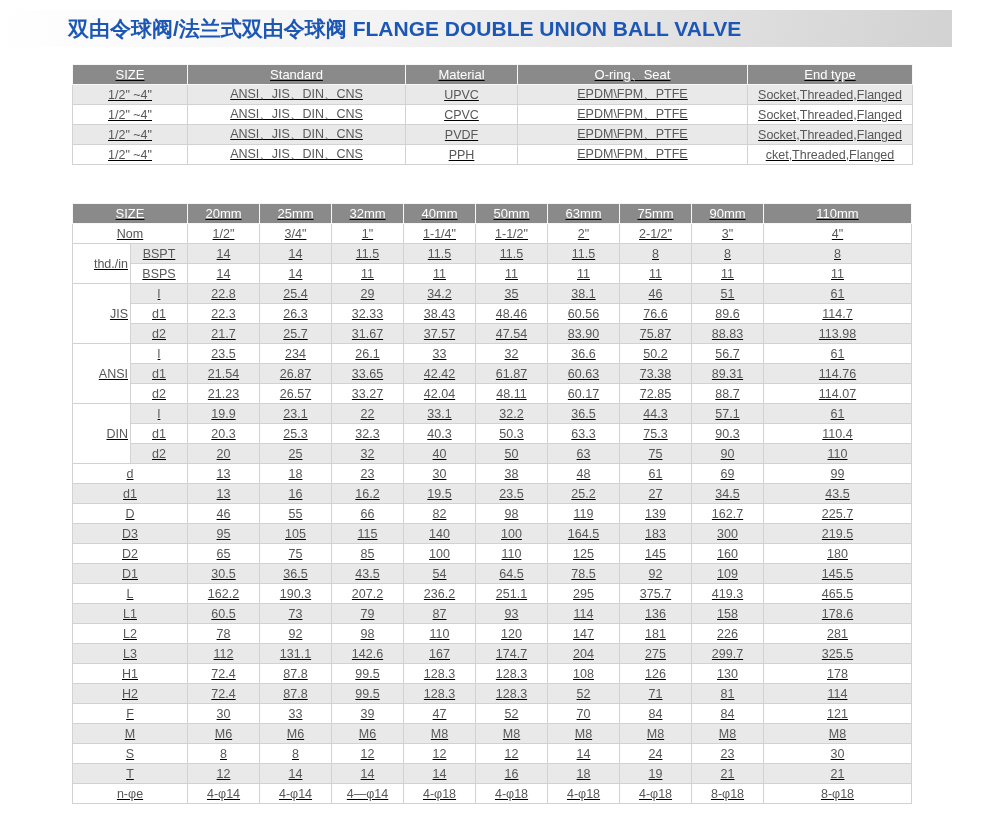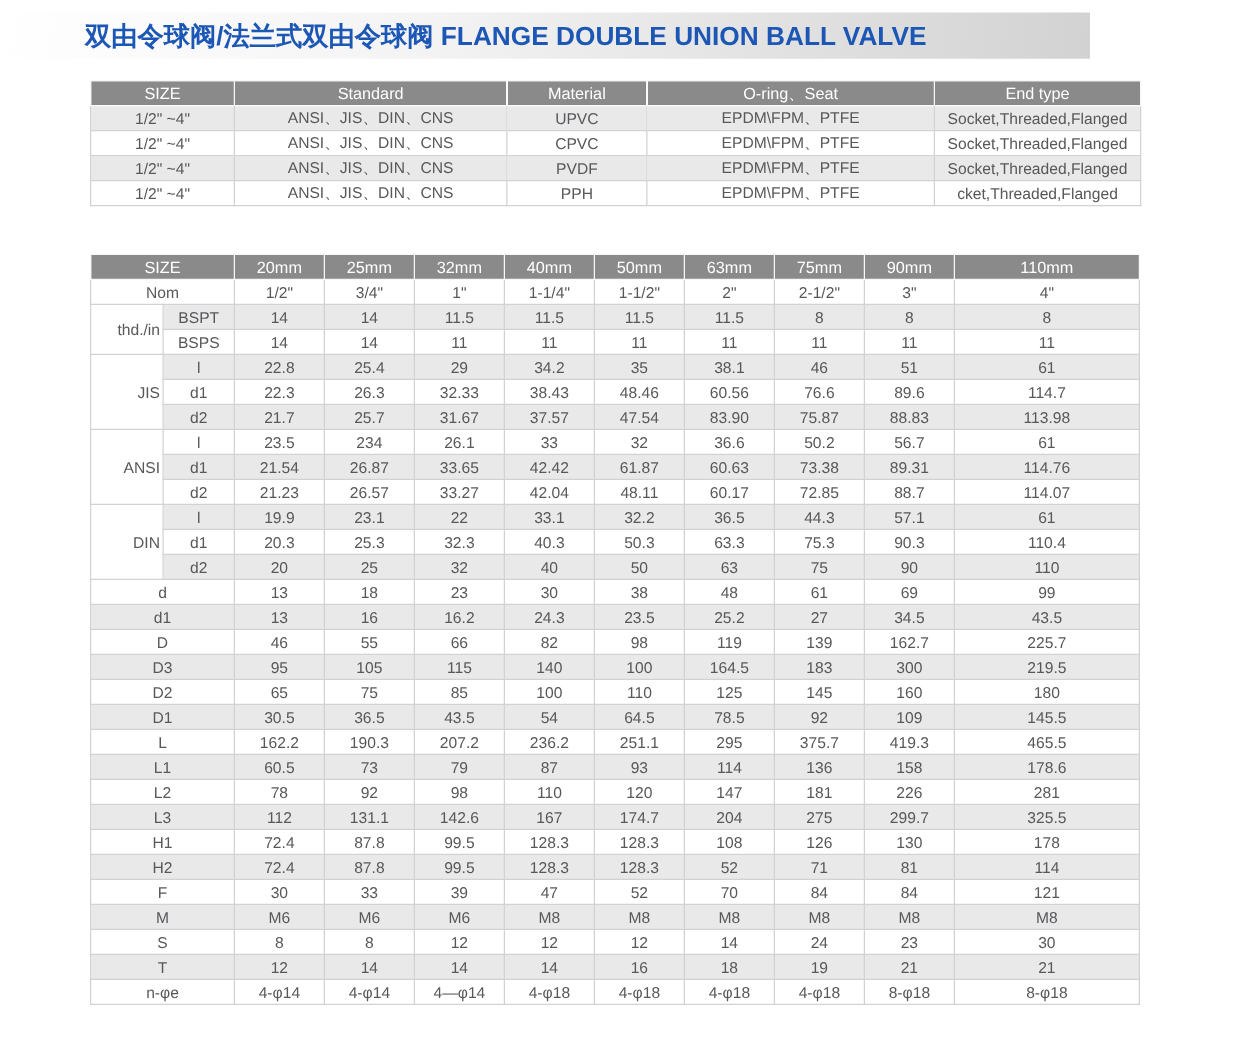--- a/index.html
+++ b/index.html
@@ -12,7 +12,7 @@
   .title-bar{
     margin-top:10px;
     height:37px;
-    width:872px;
+    width:952px;
     background:linear-gradient(100deg,#ffffff 0%,#f3f3f3 40%,#d2d2d2 100%);
     display:flex;align-items:center;
   }

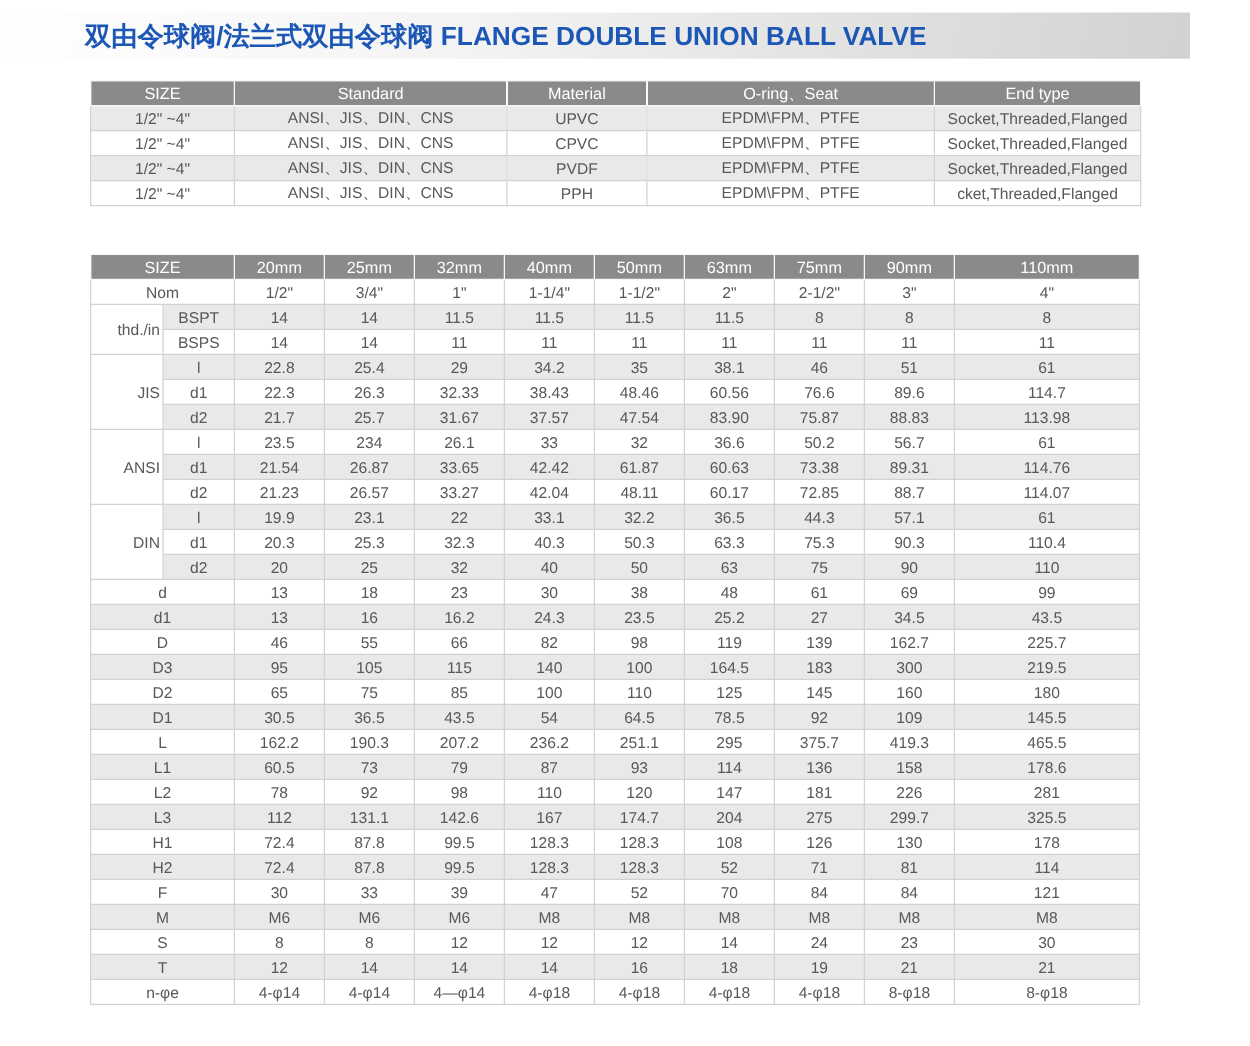--- a/index.html
+++ b/index.html
@@ -26,6 +26,7 @@
   table{
     border-collapse:collapse;
     table-layout:fixed;
+    text-decoration:underline;
   }
   td{
     border:1px solid #d2d2d2;

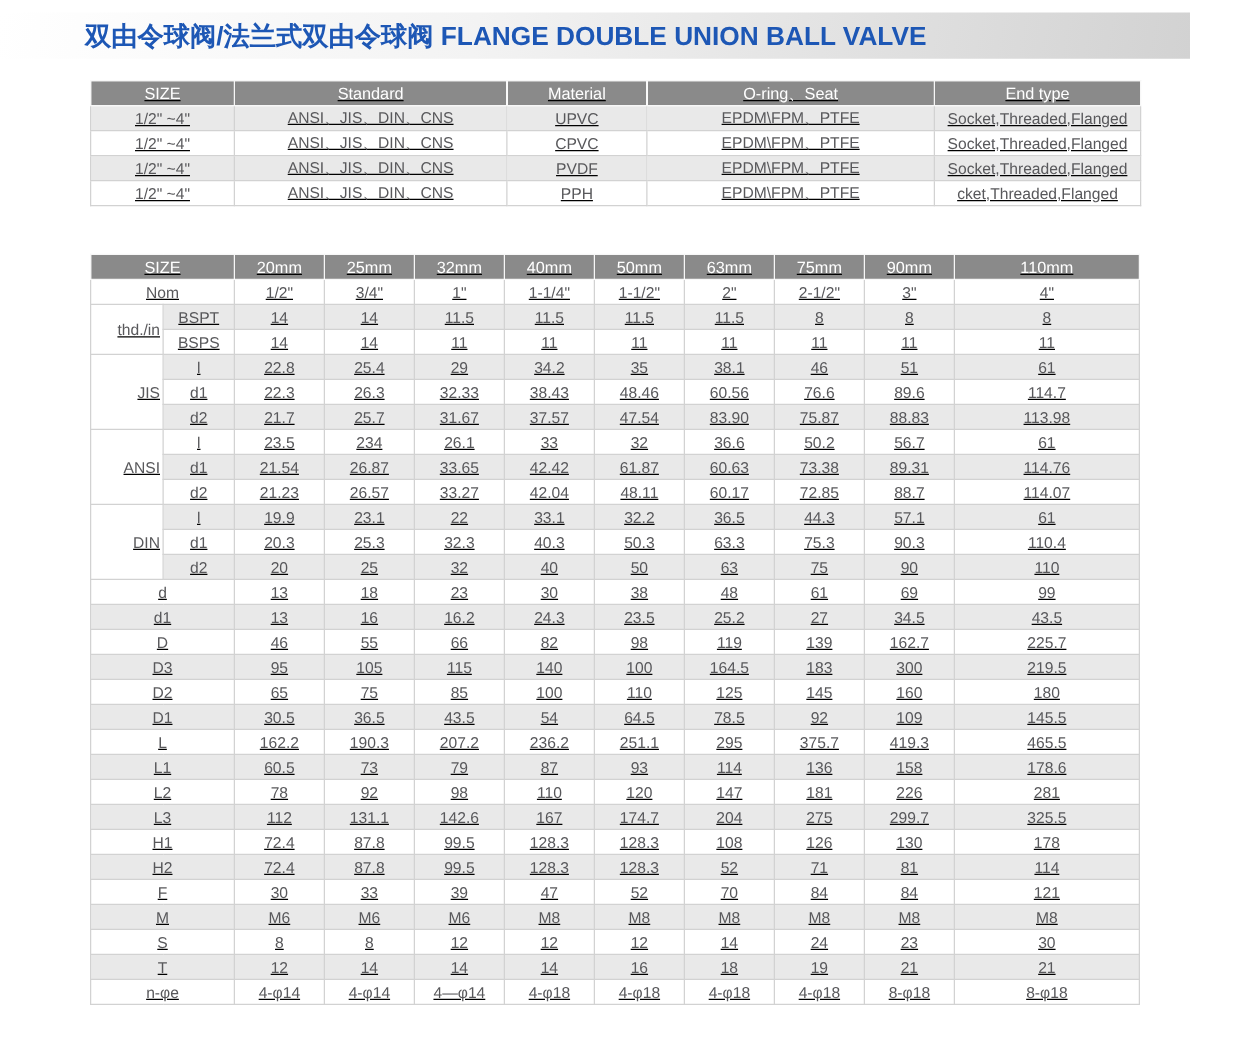--- a/index.html
+++ b/index.html
@@ -302,7 +302,7 @@
           <td>13</td>
           <td>16</td>
           <td>16.2</td>
-          <td>24.3</td>
+          <td>19.5</td>
           <td>23.5</td>
           <td>25.2</td>
           <td>27</td>

